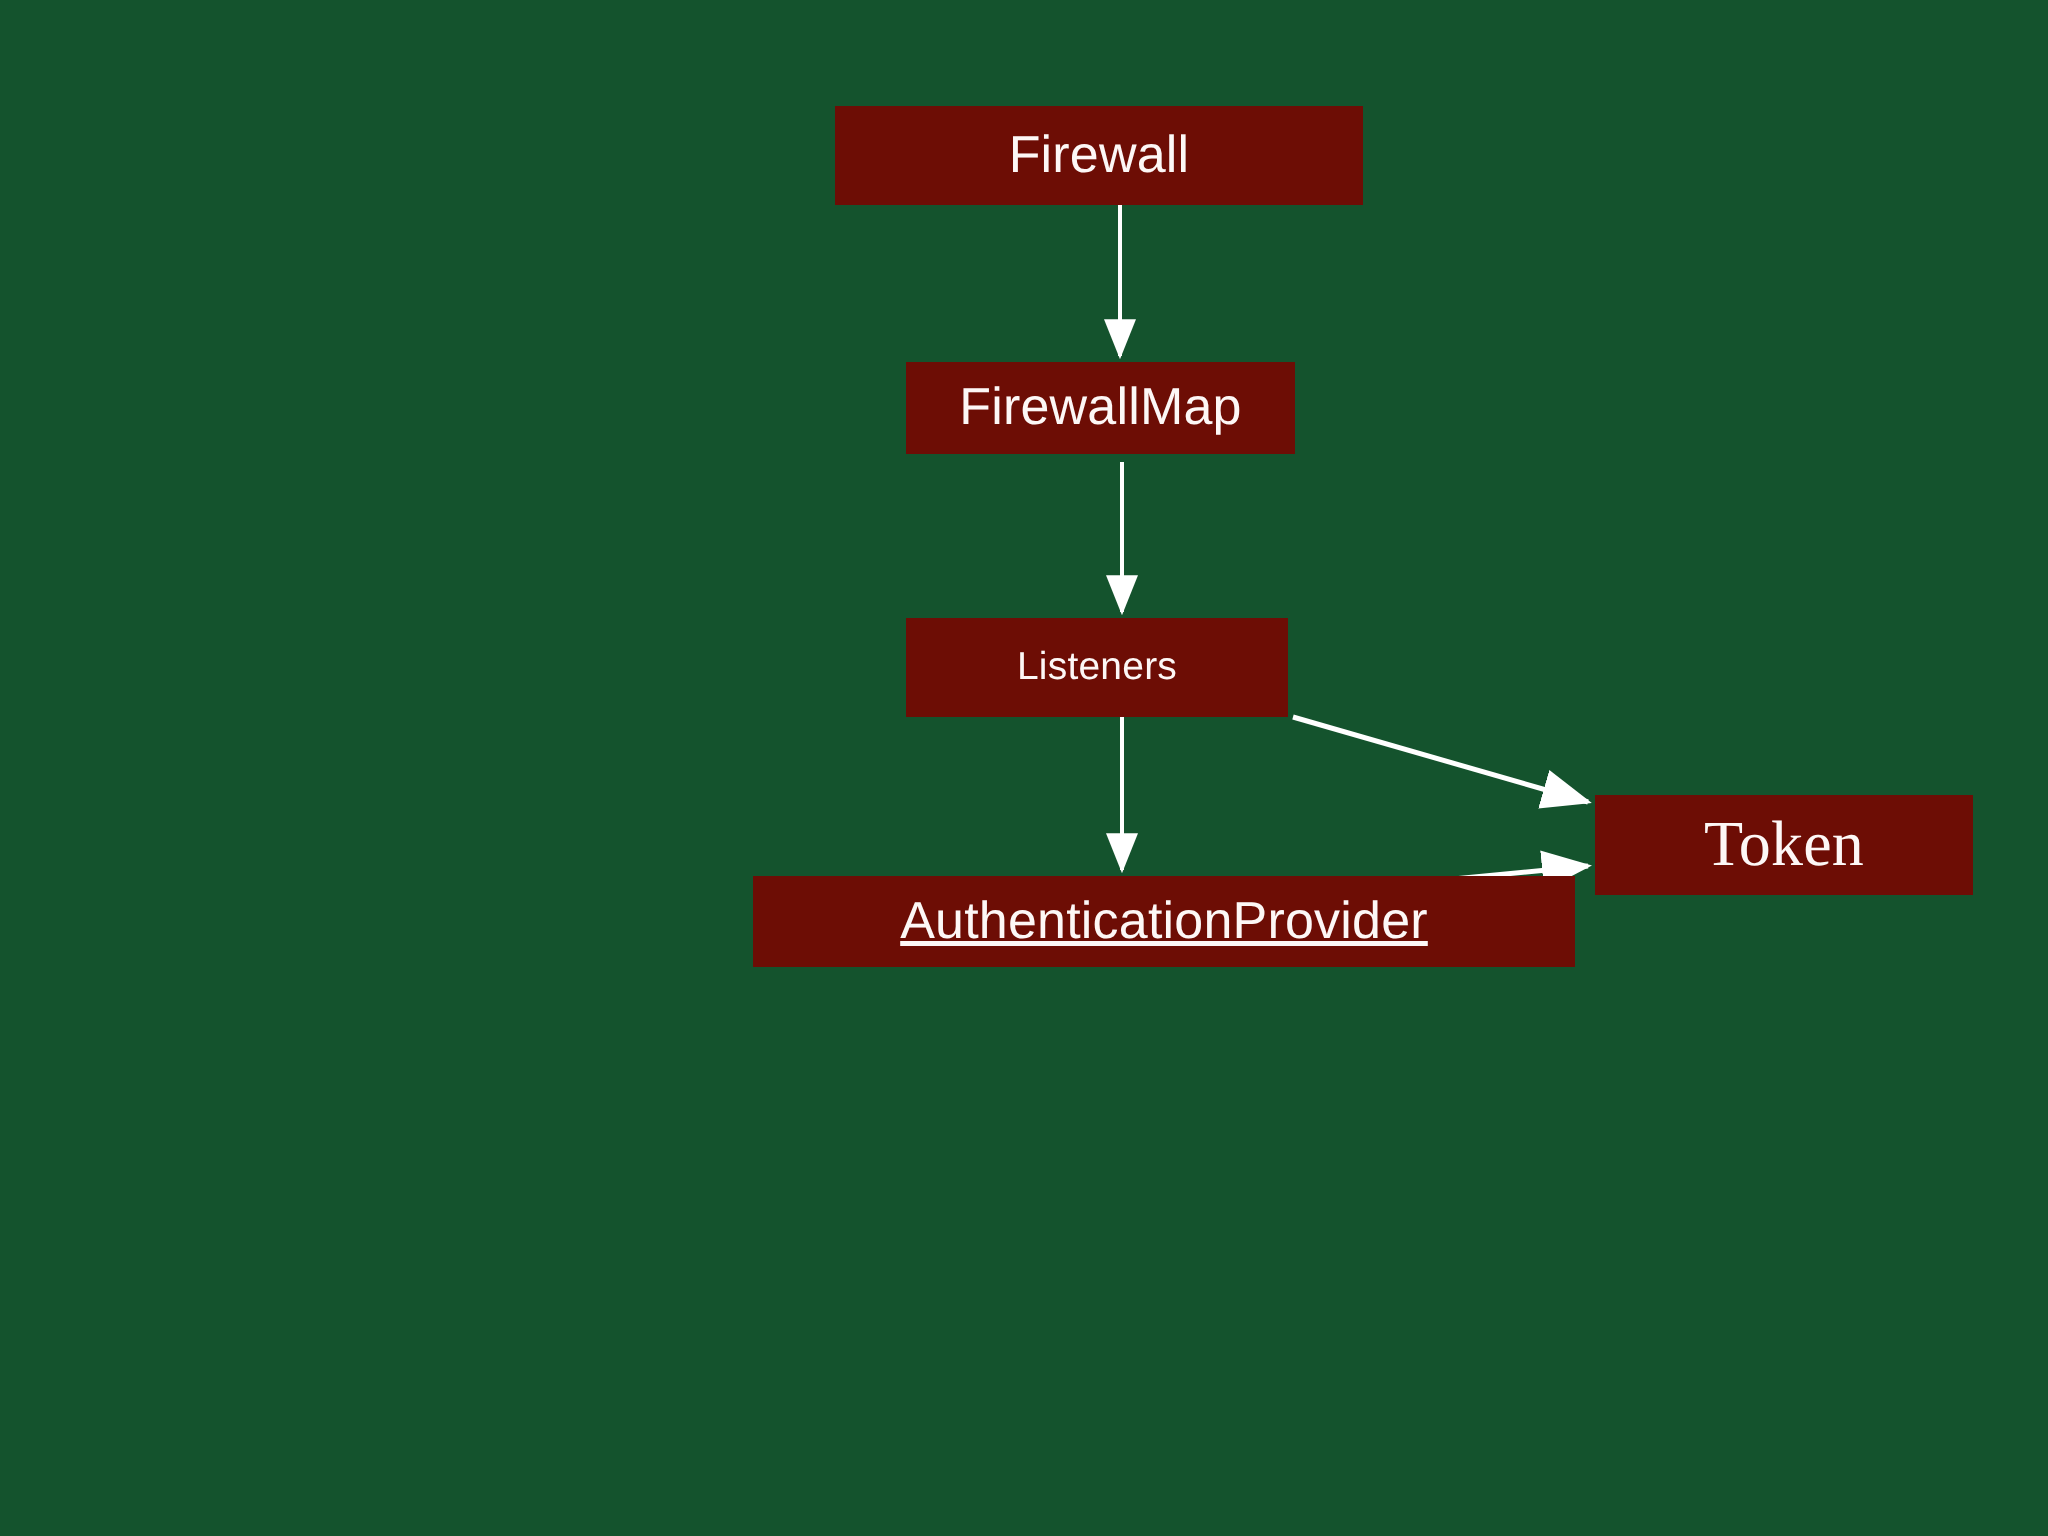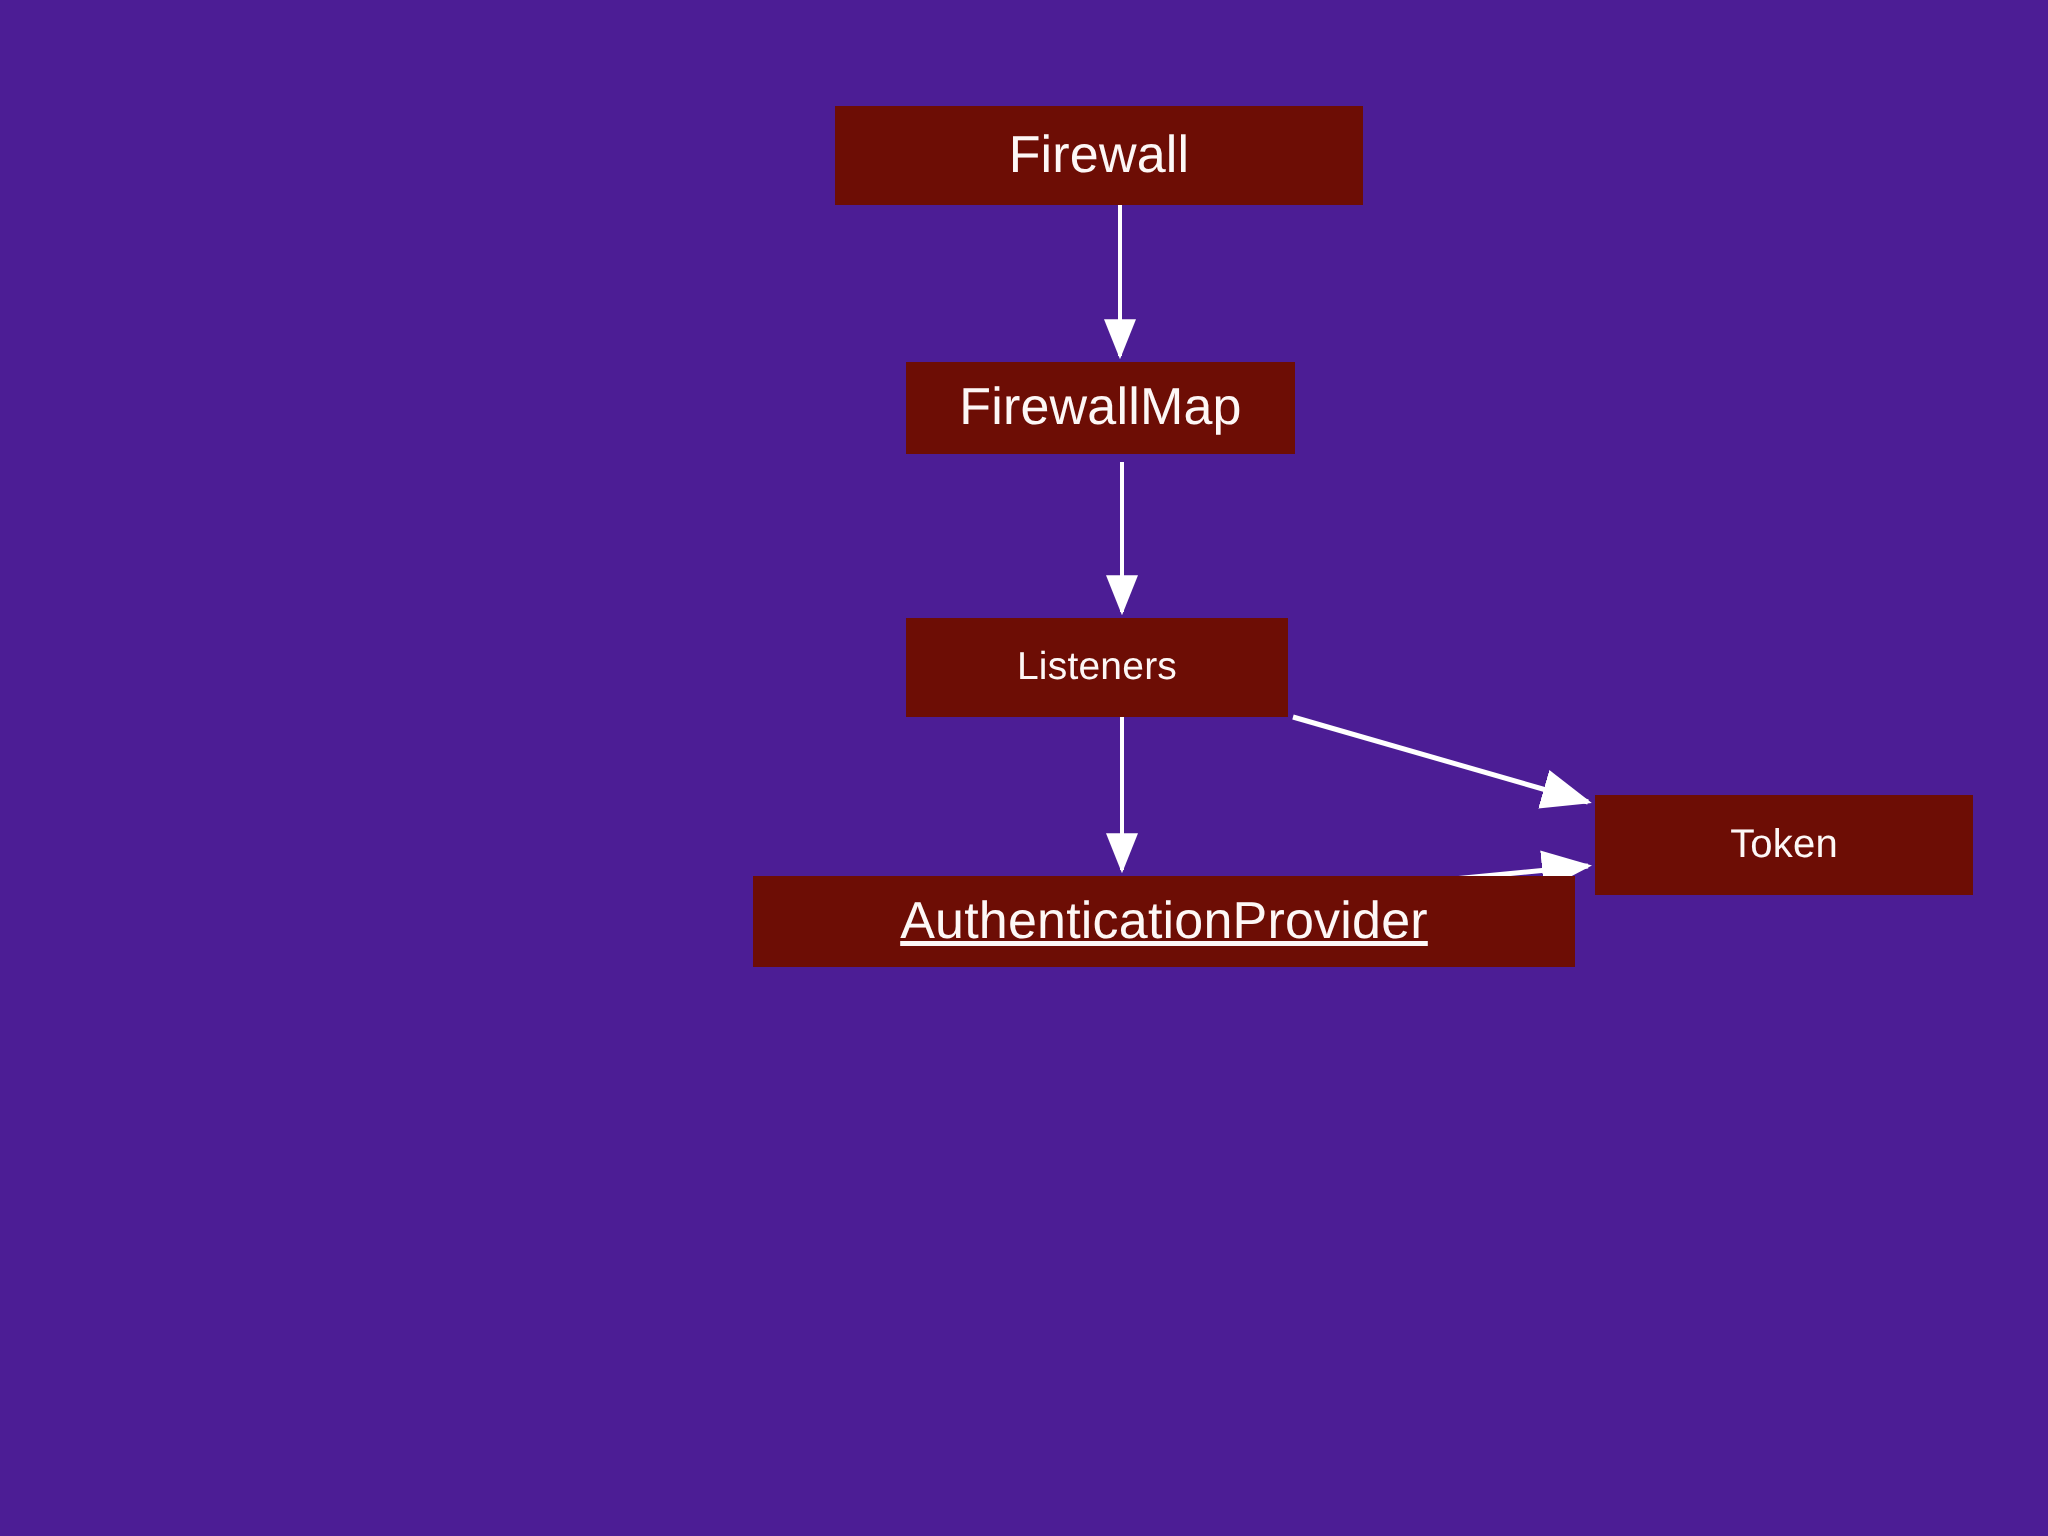--- a/index.html
+++ b/index.html
@@ -12,7 +12,7 @@
     position: relative;
     width: 2048px;
     height: 1536px;
-    background: #4c1d95;
+    background: #14532d;
     overflow: hidden;
     font-family: "Liberation Sans", "DejaVu Sans", sans-serif;
   }

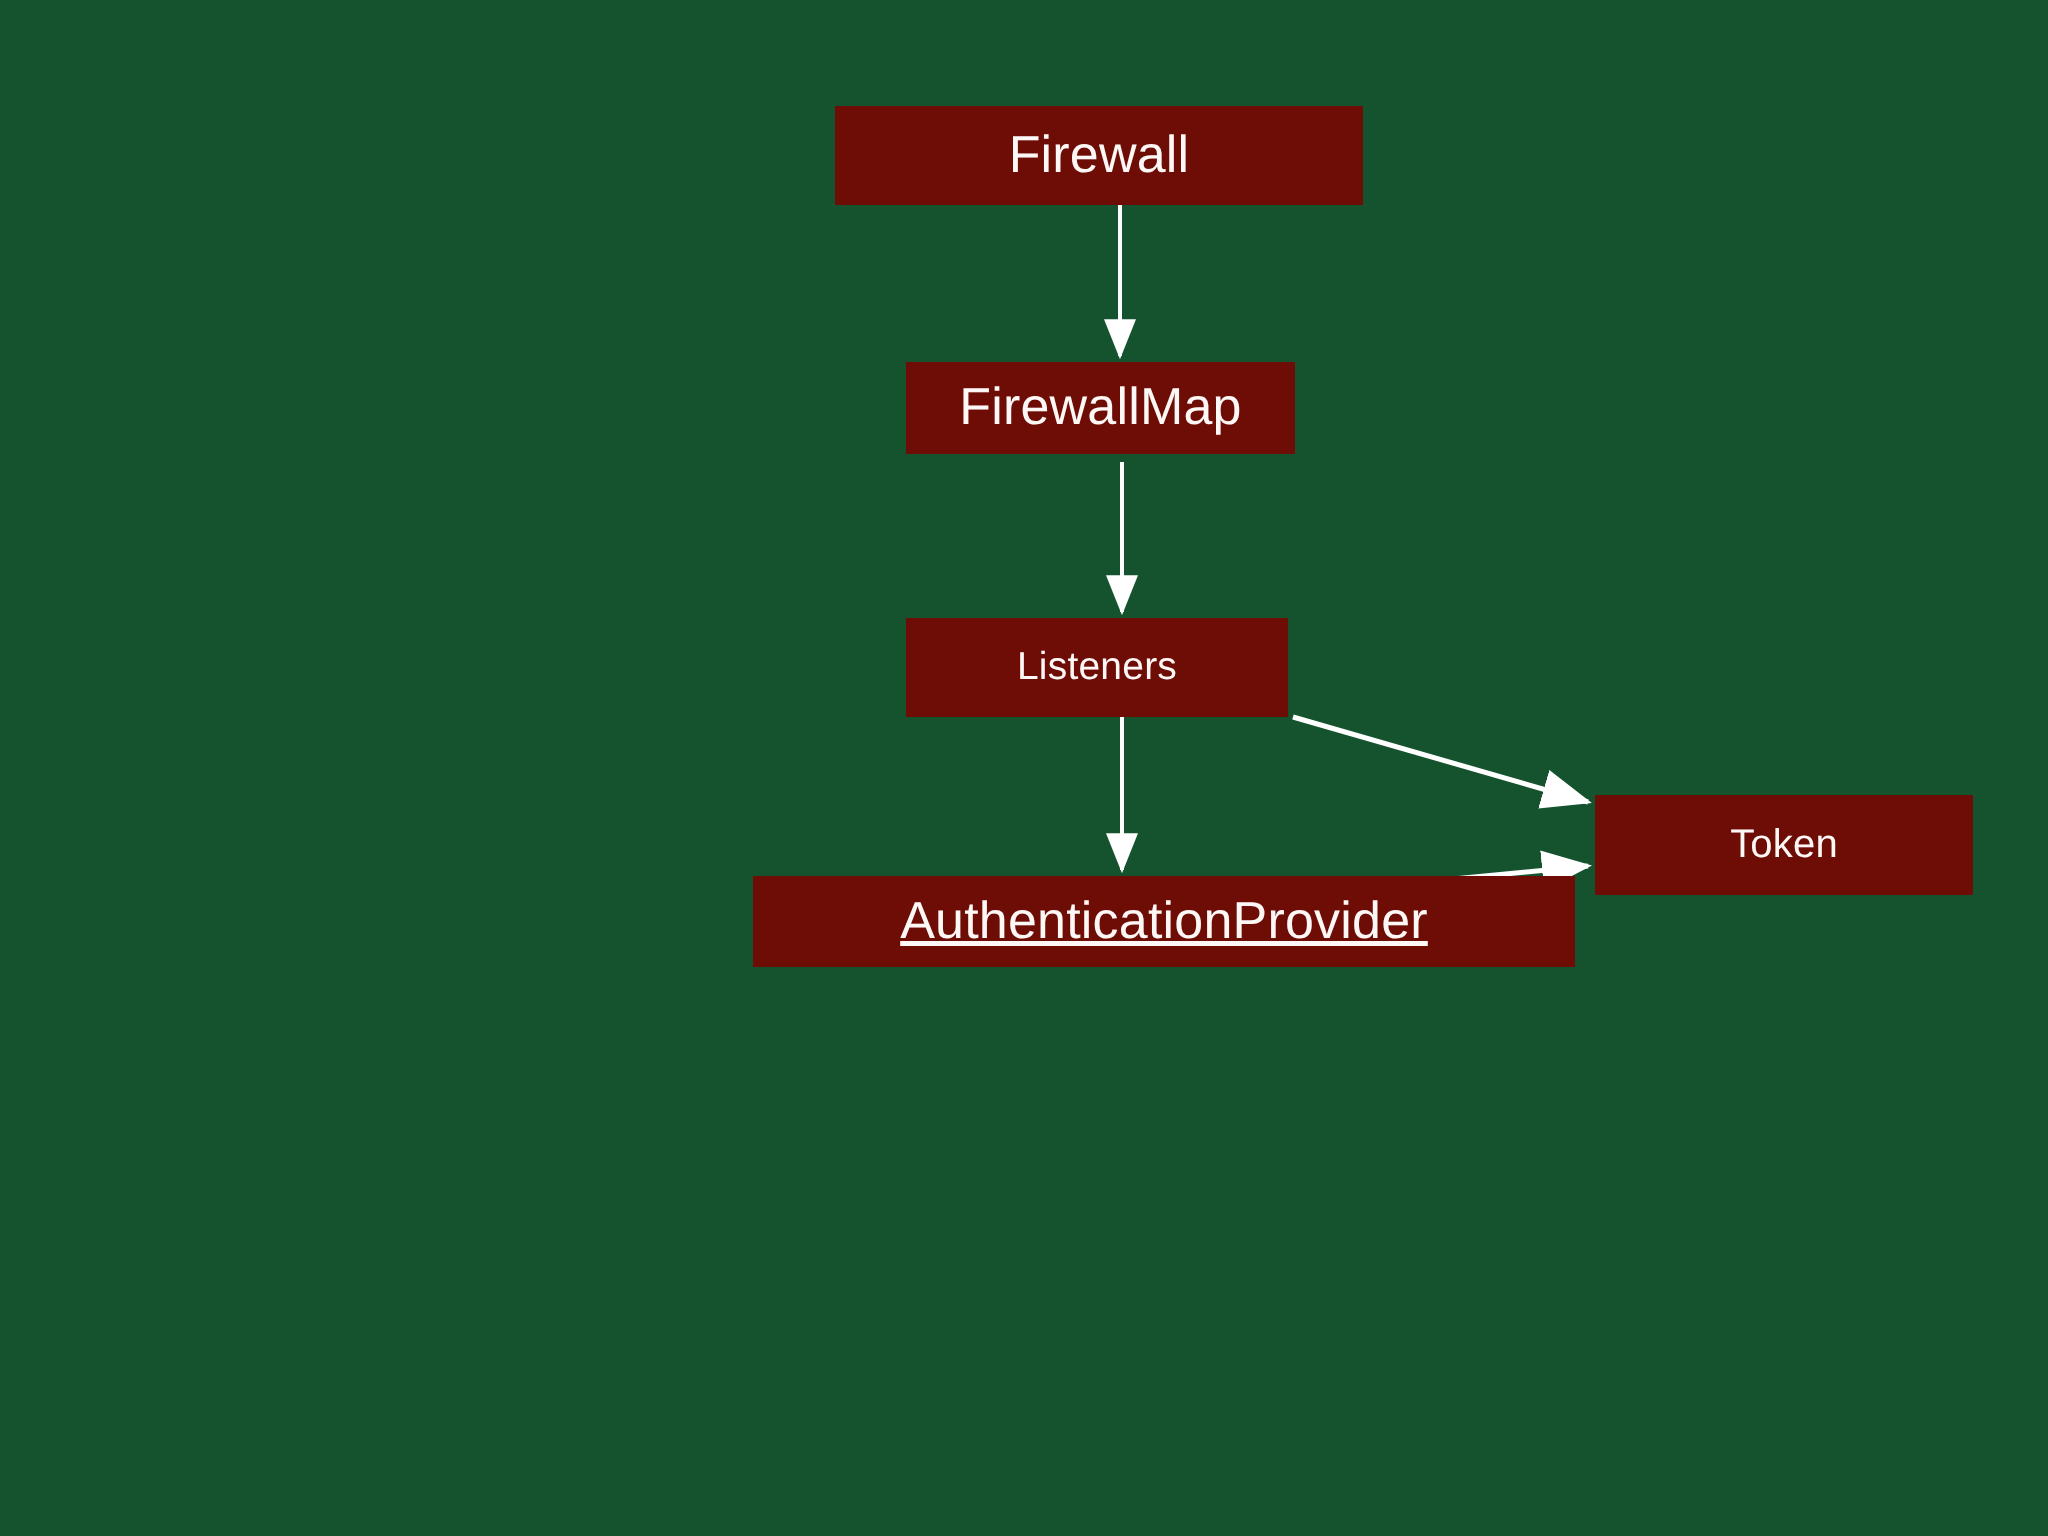--- a/index.html
+++ b/index.html
@@ -81,7 +81,7 @@
     <span class="node-label">AuthenticationProvider</span>
   </div>
 
-  <div class="node" style="left:1595px; top:795px; width:378px; height:100px; font-size:40px;">
+  <div class="node" style="left:1595px; top:795px; width:378px; height:100px; font-size:64px;font-family:Liberation Serif, serif;">
     <span class="node-label">Token</span>
   </div>
 

